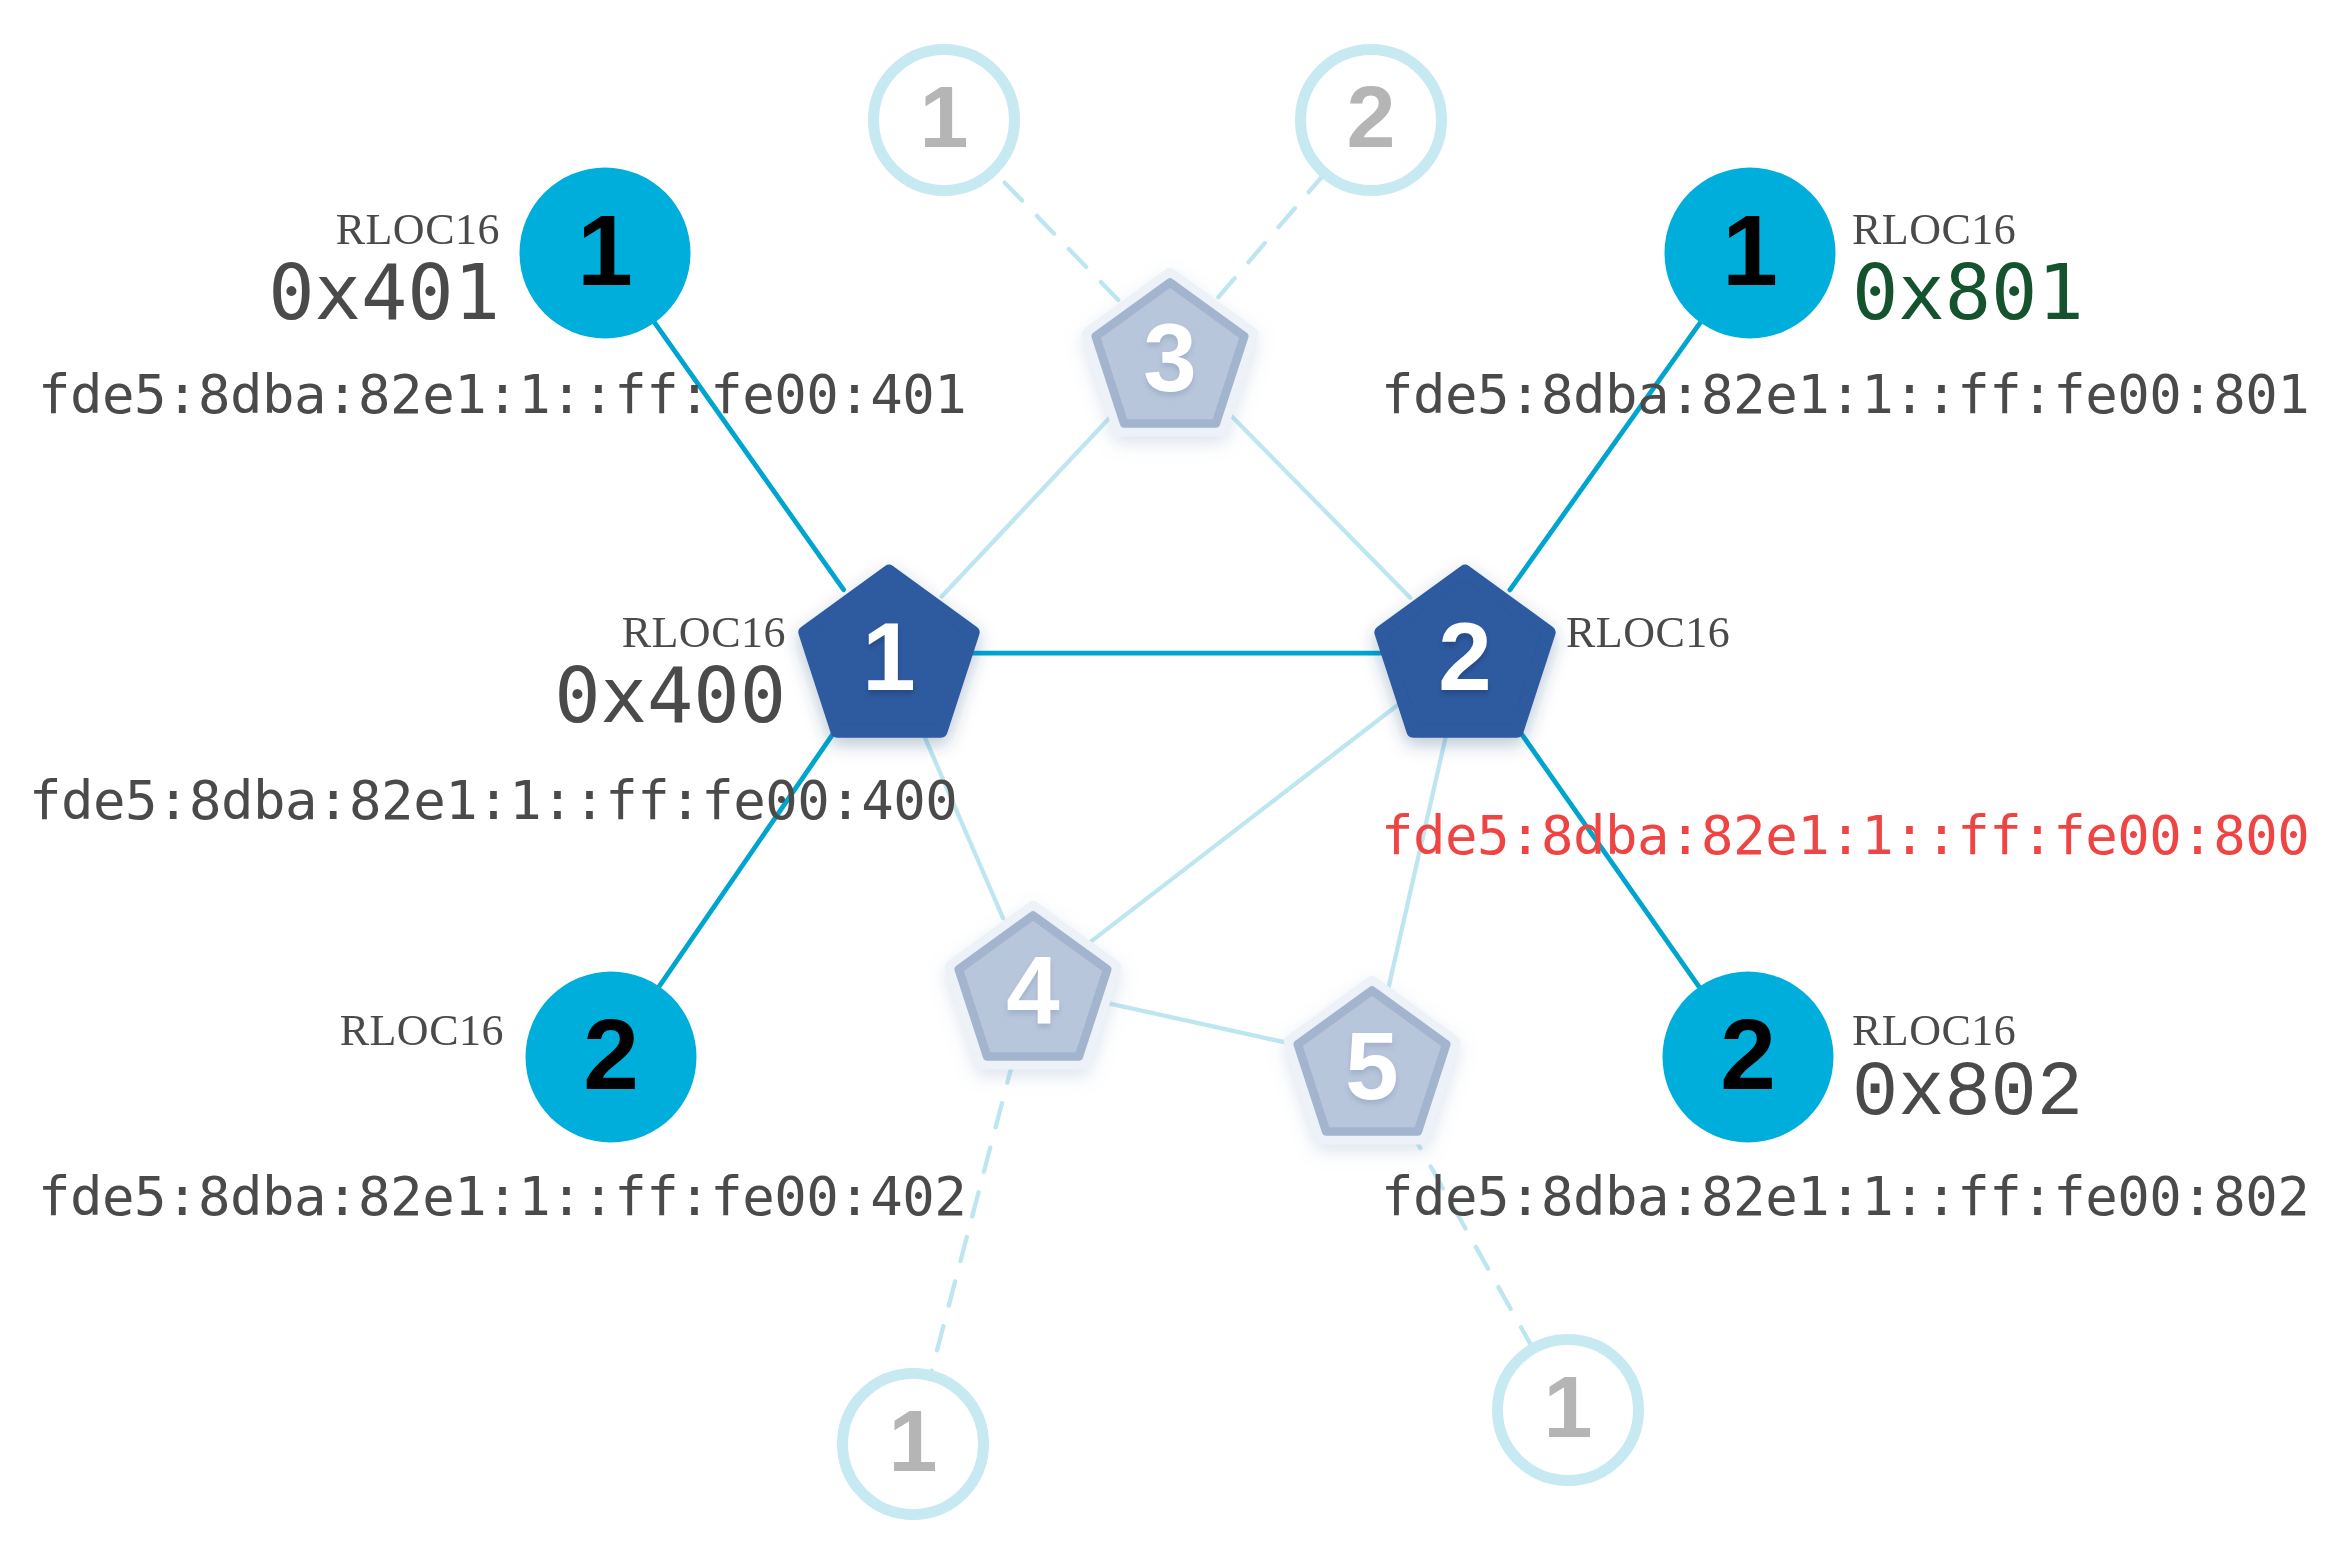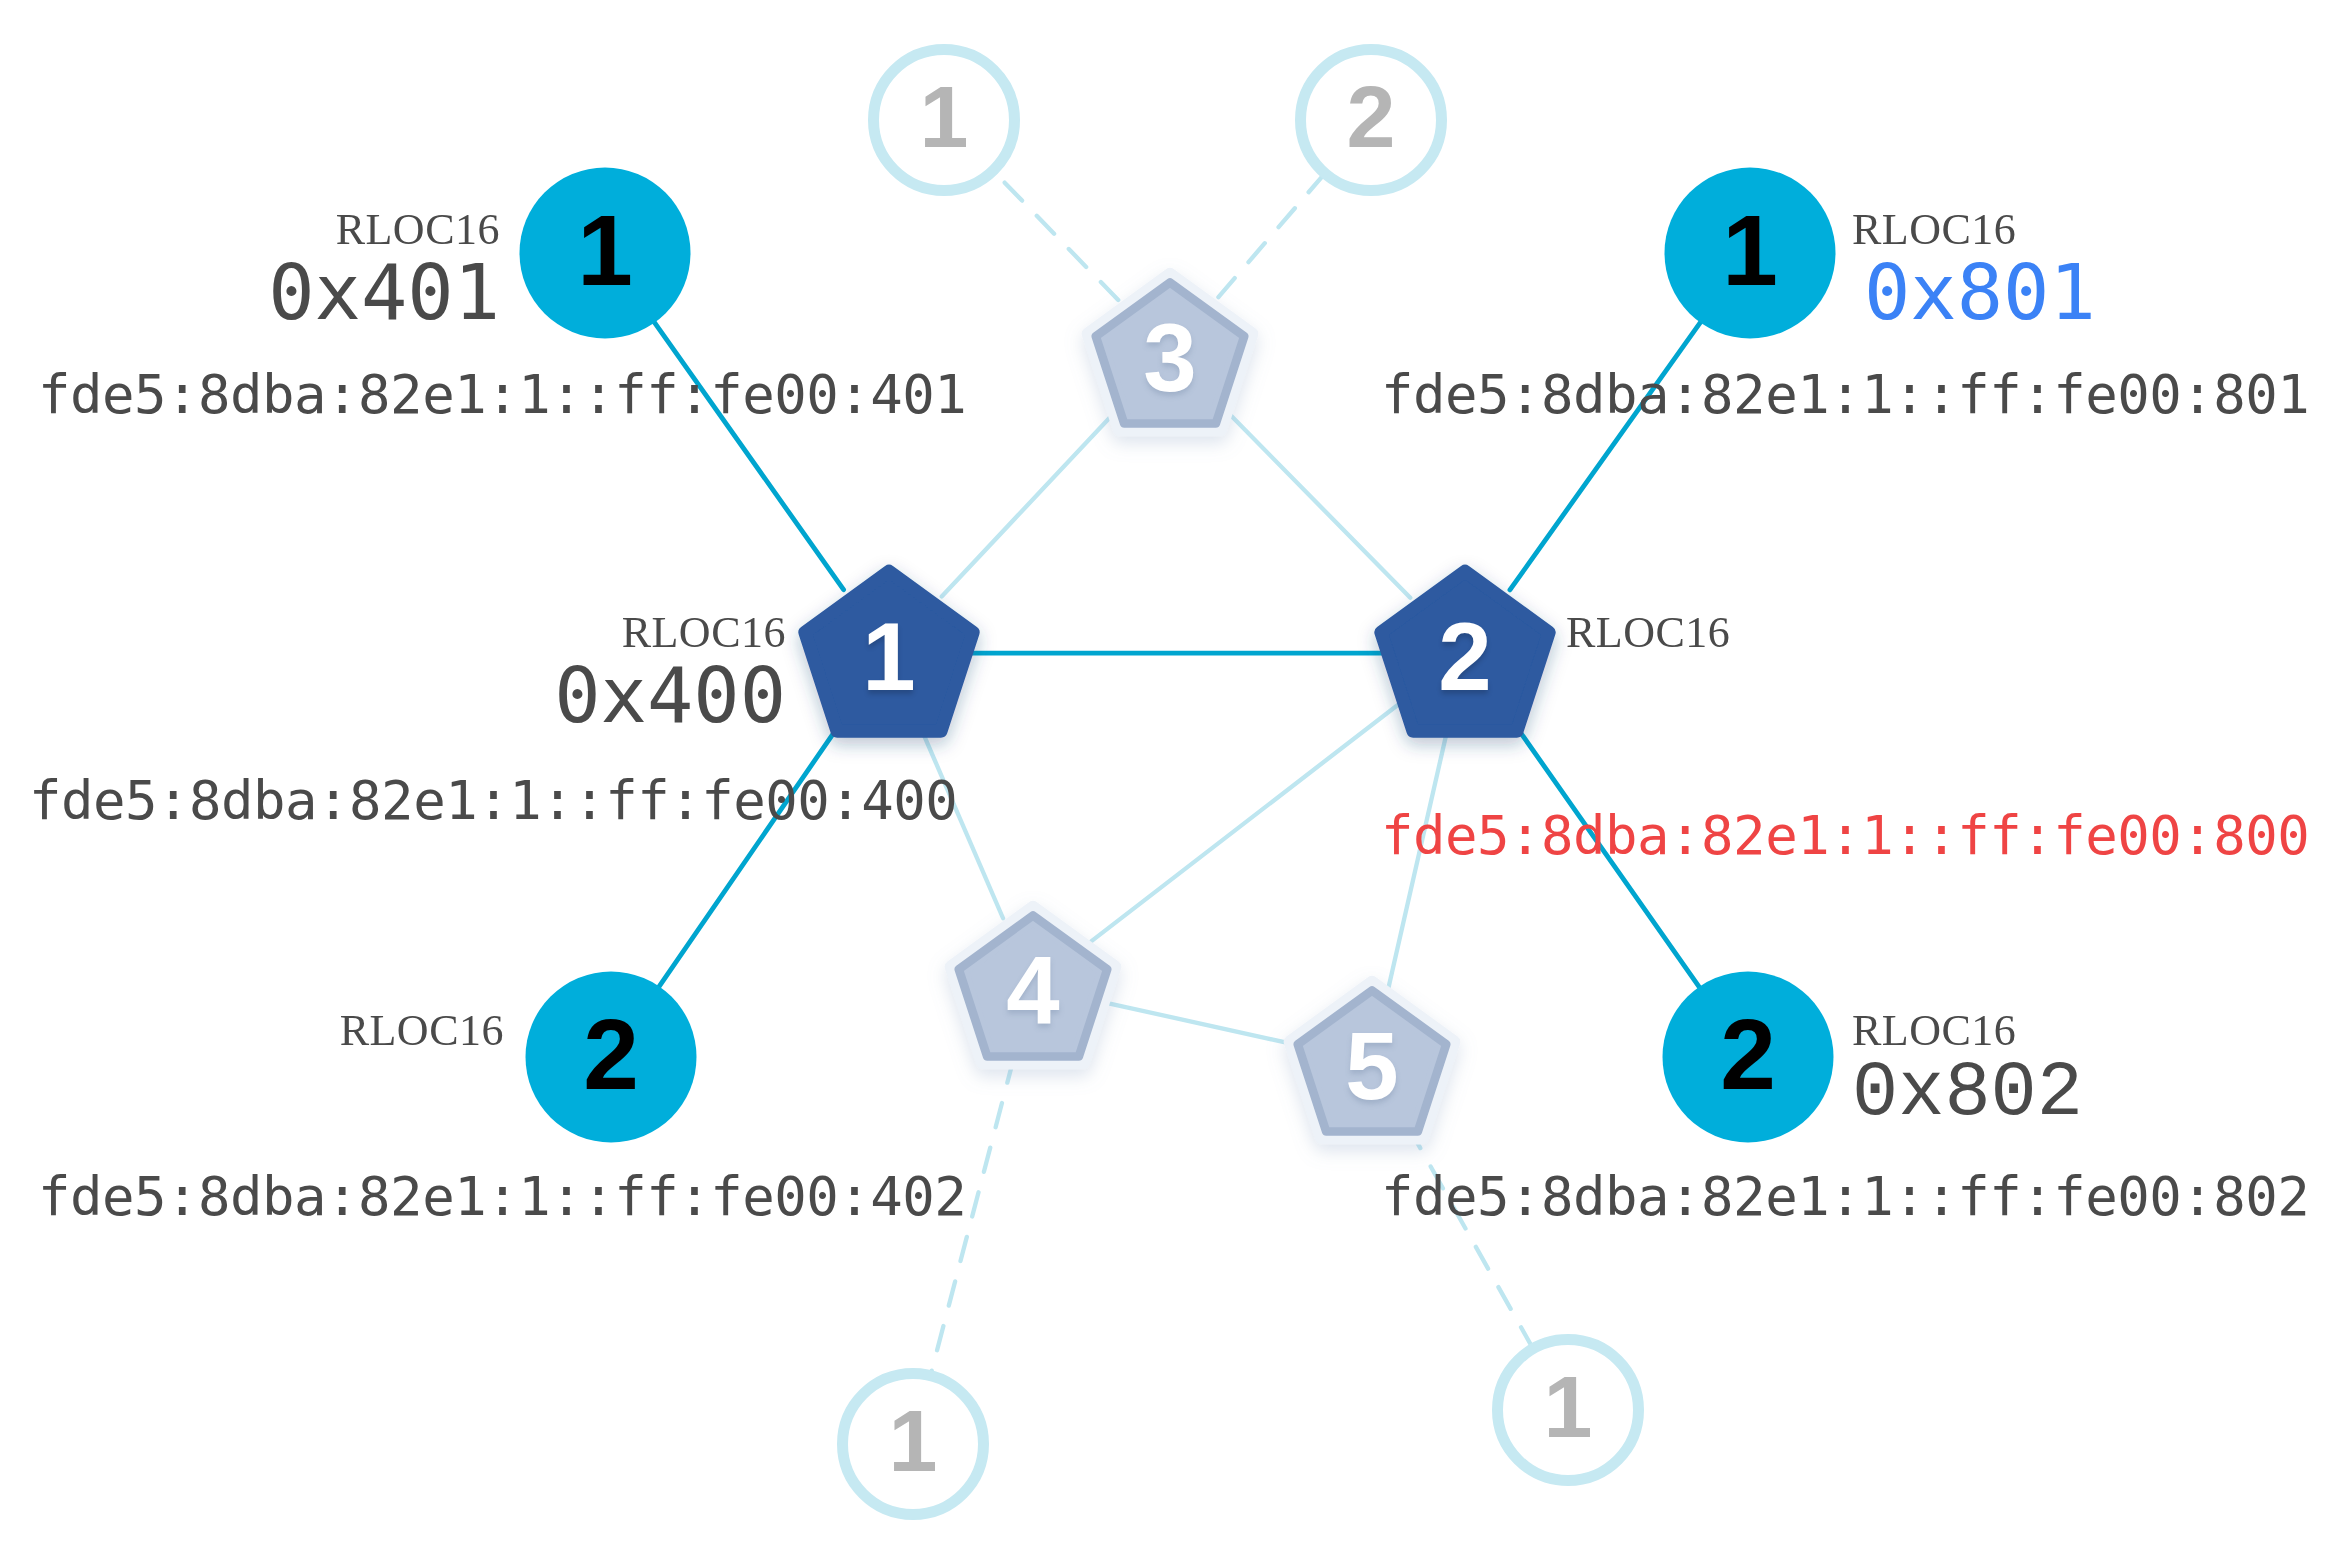--- a/index.html
+++ b/index.html
@@ -202,7 +202,7 @@
       <div class="ip" style="left: 38px; top: 363px; color: rgb(74, 74, 74);">fde5:8dba:82e1:1::ff:fe00:401</div>
       <div class="lbl right" style="top: 171px; left: 1852px;">
         <div class="rloc-title" style="color: rgb(74, 74, 74);">RLOC16</div>
-        <div class="rloc-val" style="color: #3b82f6; margin-left: 12px;">0x801</div>
+        <div class="rloc-val" style="color: #14532d;">0x801</div>
       </div>
       <div class="ip" style="left: 1381px; top: 363px; color: rgb(74, 74, 74);">fde5:8dba:82e1:1::ff:fe00:801</div>
       <div class="lbl leftal" style="top: 972px; left: 0px; width: 504px;">

